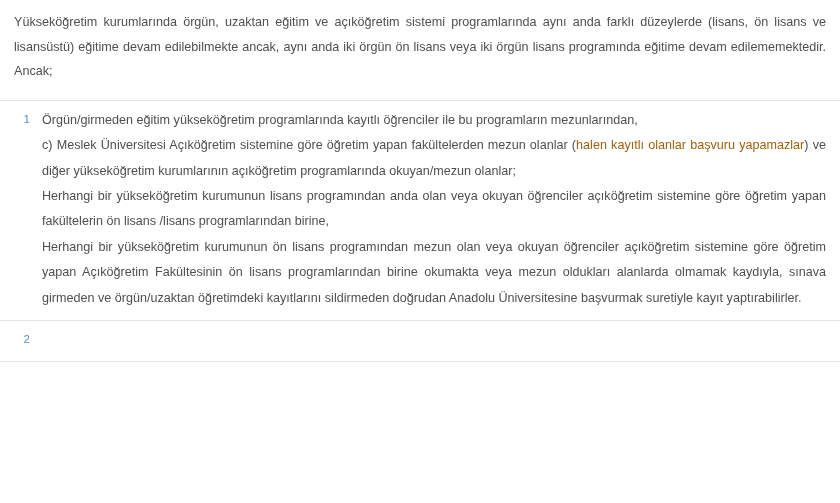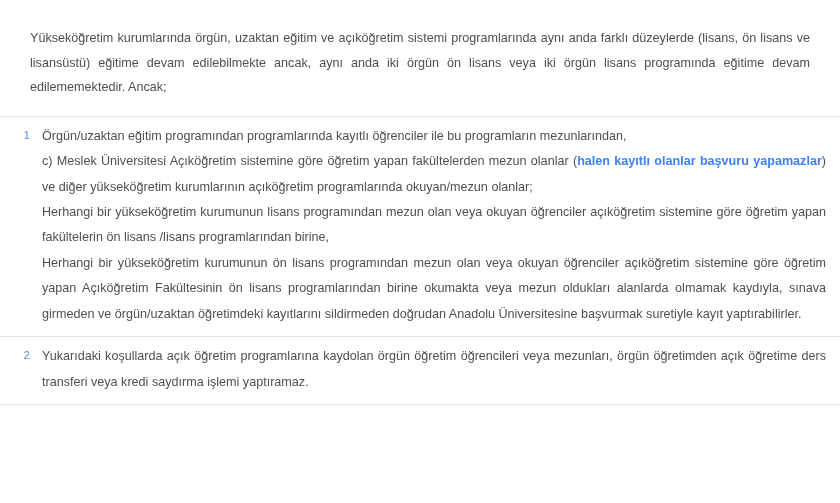--- a/index.html
+++ b/index.html
@@ -29,7 +29,7 @@
     text-align: justify;
   }
   .intro p {
-    margin: 16px;
+    margin: 0;
   }
   .list-wrap {
     margin-top: 16px;

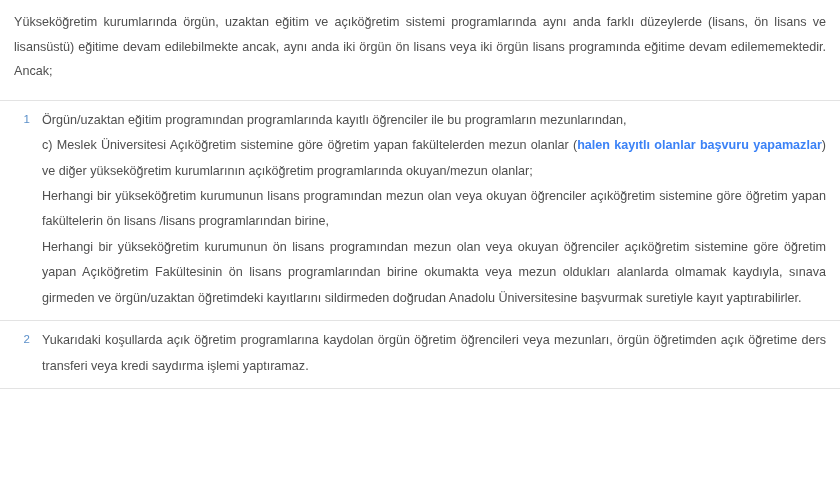--- a/index.html
+++ b/index.html
@@ -80,7 +80,7 @@
     <div class="list-item">
       <div class="item-num">1</div>
       <div class="item-body">
-        <p class="line">Örgün/uzaktan eğitim programından programlarında kayıtlı öğrenciler ile bu programların mezunlarından,</p>
+        <p class="line">Örgün/girmeden eğitim yükseköğretim programlarında kayıtlı öğrenciler ile bu programların mezunlarından,</p>
         <p class="line"><span>c) Meslek Üniversitesi Açıköğretim sistemine göre öğretim yapan fakültelerden mezun olanlar (</span><b>halen kayıtlı olanlar başvuru yapamazlar</b><span>) ve diğer yükseköğretim kurumlarının açıköğretim programlarında okuyan/mezun olanlar;</span></p>
         <p class="line">Herhangi bir yükseköğretim kurumunun lisans programından mezun olan veya okuyan öğrenciler açıköğretim sistemine göre öğretim yapan fakültelerin ön lisans /lisans programlarından birine,</p>
         <p class="line">Herhangi bir yükseköğretim kurumunun ön lisans programından mezun olan veya okuyan öğrenciler açıköğretim sistemine göre öğretim yapan Açıköğretim Fakültesinin ön lisans programlarından birine okumakta veya mezun oldukları alanlarda olmamak kaydıyla, sınava girmeden ve örgün/uzaktan öğretimdeki kayıtlarını sildirmeden doğrudan Anadolu Üniversitesine başvurmak suretiyle kayıt yaptırabilirler.</p>

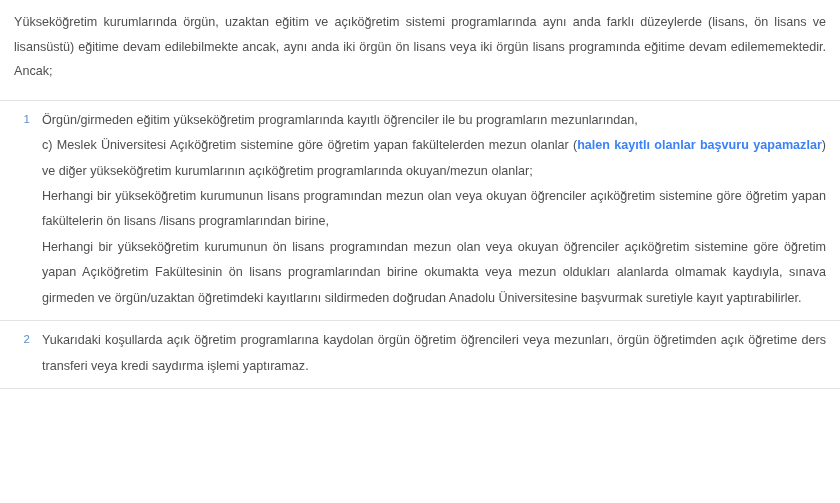--- a/index.html
+++ b/index.html
@@ -62,8 +62,8 @@
     margin: 0;
   }
   .item-body b {
-    color: #3b82f6;
-    font-weight: bold;
+    color: #a16207;
+    font-weight: normal;
   }
 </style>
 </head>

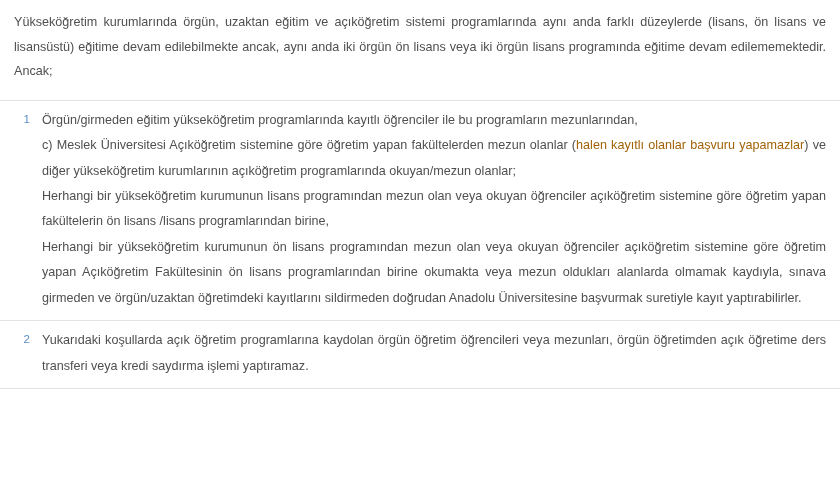--- a/index.html
+++ b/index.html
@@ -82,7 +82,7 @@
       <div class="item-body">
         <p class="line">Örgün/girmeden eğitim yükseköğretim programlarında kayıtlı öğrenciler ile bu programların mezunlarından,</p>
         <p class="line"><span>c) Meslek Üniversitesi Açıköğretim sistemine göre öğretim yapan fakültelerden mezun olanlar (</span><b>halen kayıtlı olanlar başvuru yapamazlar</b><span>) ve diğer yükseköğretim kurumlarının açıköğretim programlarında okuyan/mezun olanlar;</span></p>
-        <p class="line">Herhangi bir yükseköğretim kurumunun lisans programından mezun olan veya okuyan öğrenciler açıköğretim sistemine göre öğretim yapan fakültelerin ön lisans /lisans programlarından birine,</p>
+        <p class="line">Herhangi bir yükseköğretim kurumunun lisans programından anda olan veya okuyan öğrenciler açıköğretim sistemine göre öğretim yapan fakültelerin ön lisans /lisans programlarından birine,</p>
         <p class="line">Herhangi bir yükseköğretim kurumunun ön lisans programından mezun olan veya okuyan öğrenciler açıköğretim sistemine göre öğretim yapan Açıköğretim Fakültesinin ön lisans programlarından birine okumakta veya mezun oldukları alanlarda olmamak kaydıyla, sınava girmeden ve örgün/uzaktan öğretimdeki kayıtlarını sildirmeden doğrudan Anadolu Üniversitesine başvurmak suretiyle kayıt yaptırabilirler.</p>
       </div>
     </div>

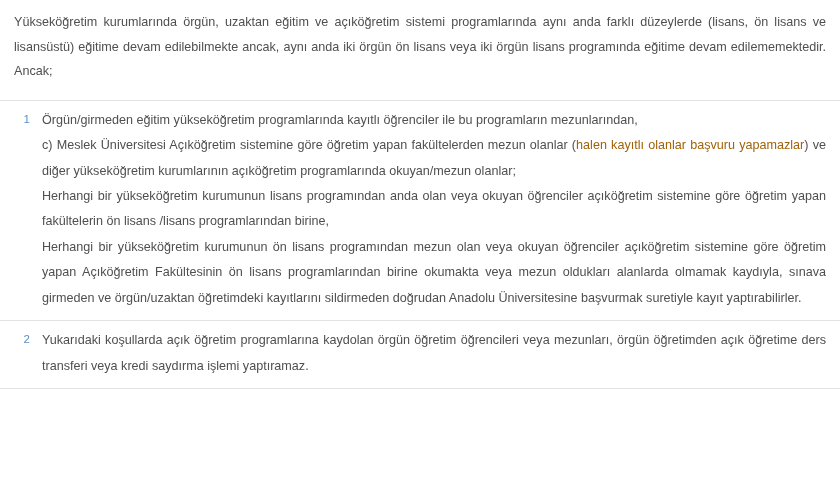--- a/index.html
+++ b/index.html
@@ -89,9 +89,6 @@
 
     <div class="list-item">
       <div class="item-num">2</div>
-      <div class="item-body">
-        <p class="line">Yukarıdaki koşullarda açık öğretim programlarına kaydolan örgün öğretim öğrencileri veya mezunları, örgün öğretimden açık öğretime ders transferi veya kredi saydırma işlemi yaptıramaz.</p>
-      </div>
     </div>
 
   </div>

